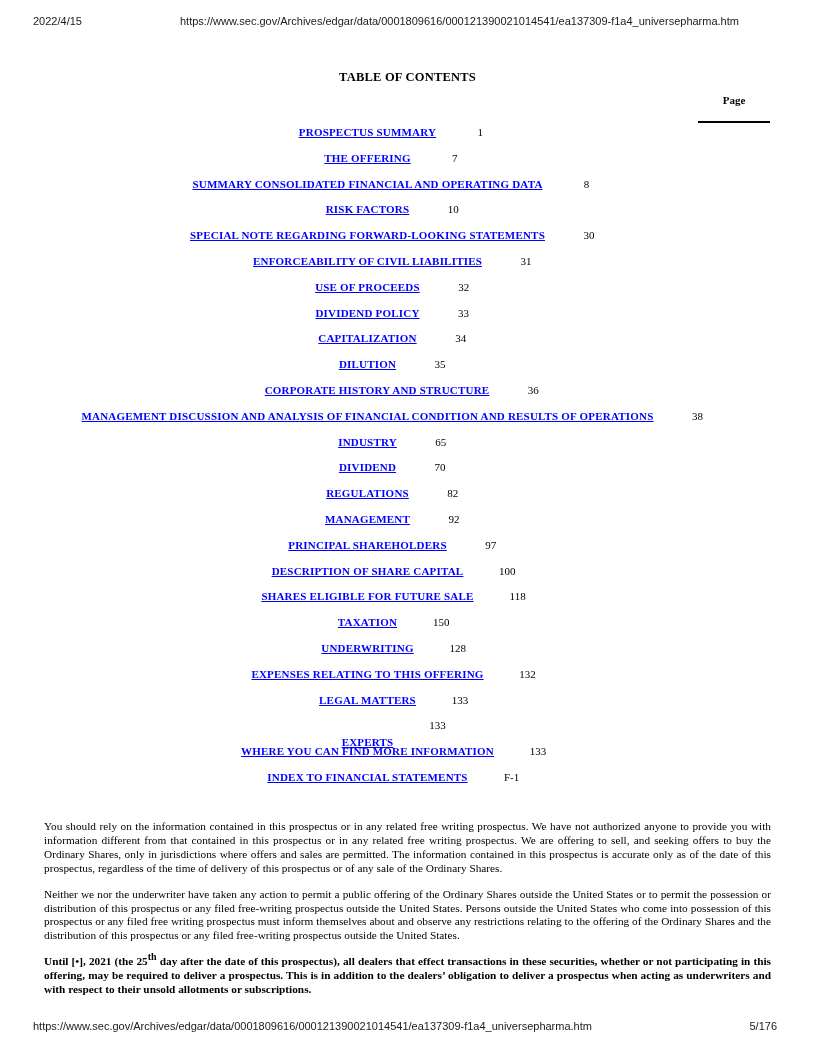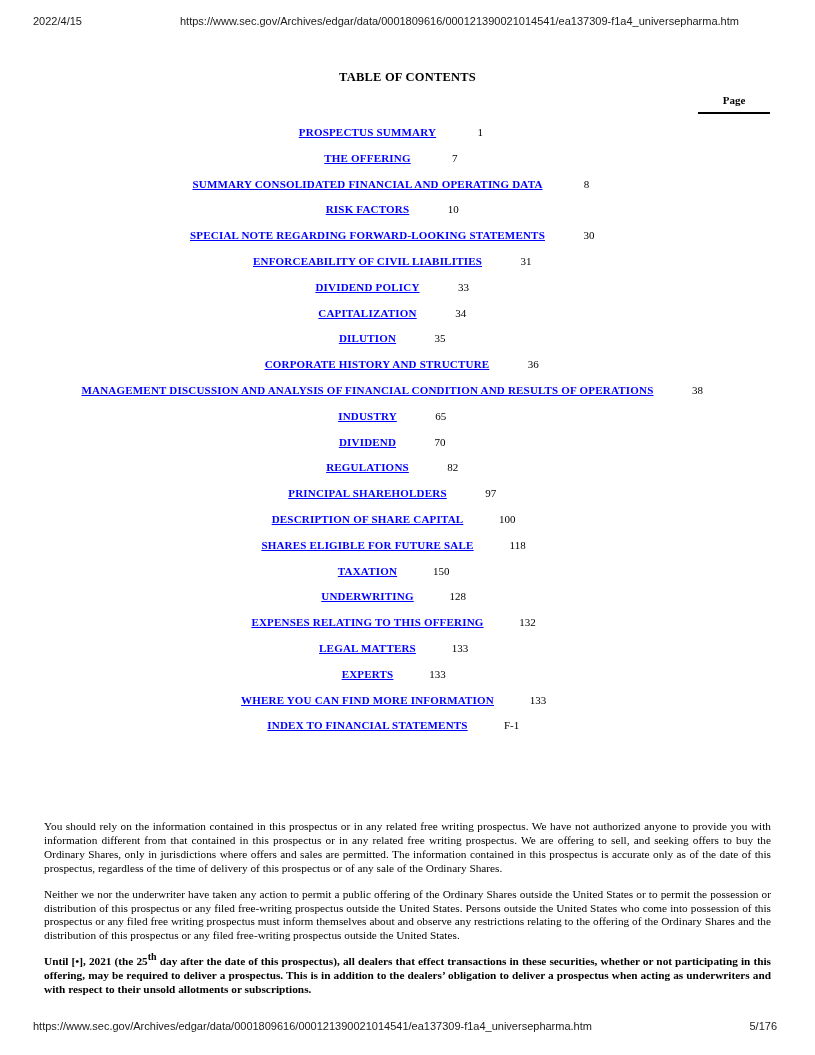--- a/index.html
+++ b/index.html
@@ -36,7 +36,7 @@
     text-align: center;
     font-size: 11px; font-weight: bold;
     border-bottom: 2px solid #000;
-    padding-bottom: 6px;
+    padding-bottom: 15px;
   }
   .toc {
     position: absolute; top: 124px; left: 44px; width: 727px;

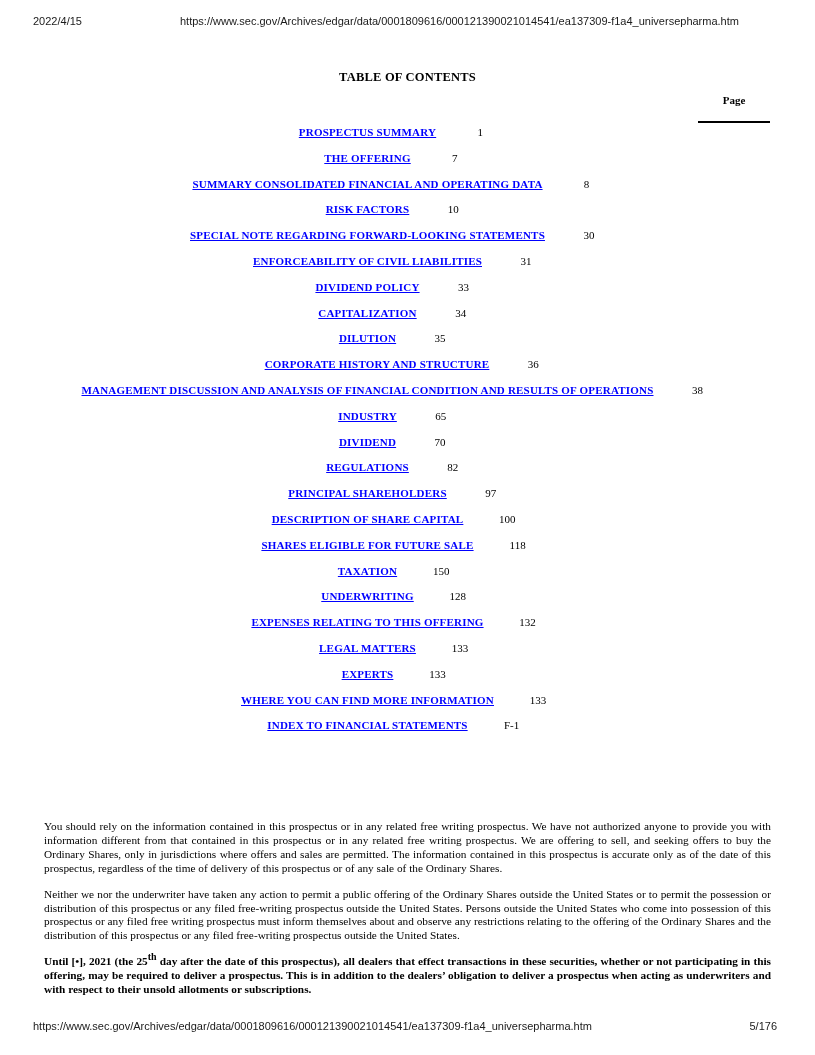--- a/index.html
+++ b/index.html
@@ -113,6 +113,10 @@
     <span class="toc-page">31</span>
   </div>
 
+  <div class="toc-row">
+    <a href="#" class="toc-link" style="color: rgb(0, 0, 255);">USE OF PROCEEDS</a>
+    <span class="toc-page">32</span>
+  </div>
 
   <div class="toc-row">
     <a href="#" class="toc-link" style="color: rgb(0, 0, 255);">DIVIDEND POLICY</a>

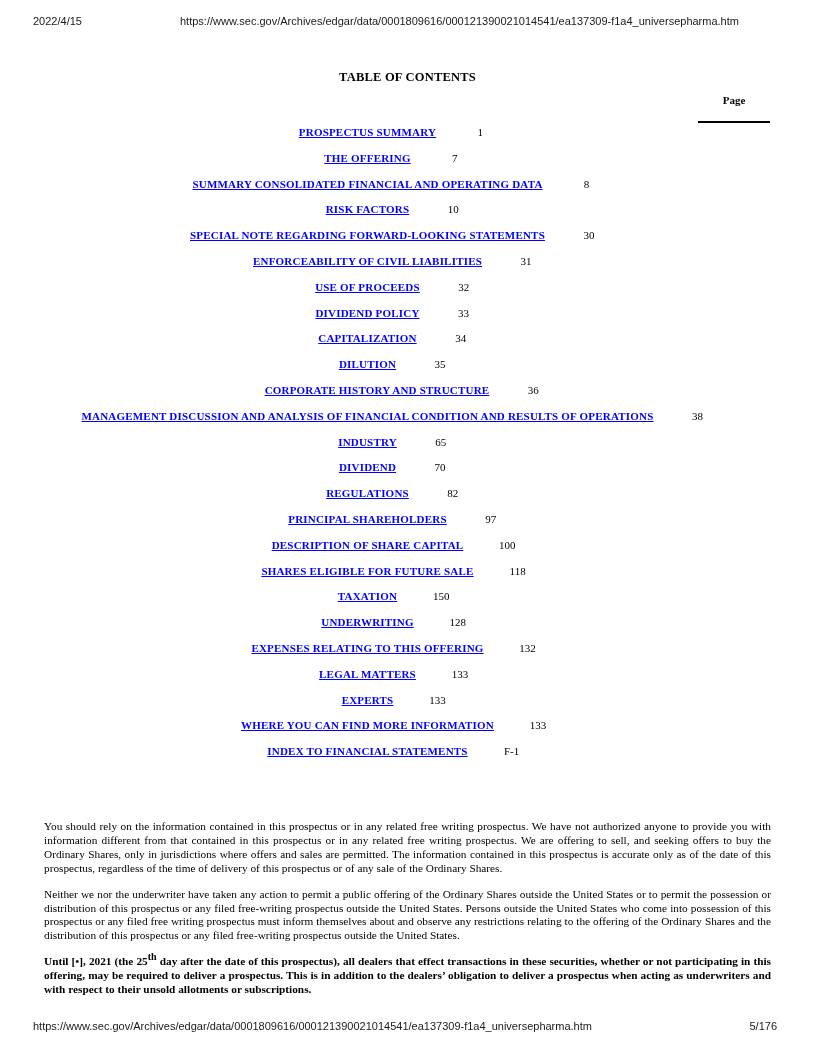--- a/index.html
+++ b/index.html
@@ -158,6 +158,10 @@
     <span class="toc-page">82</span>
   </div>
 
+  <div class="toc-row">
+    <a href="#" class="toc-link" style="color: rgb(0, 0, 255);">MANAGEMENT</a>
+    <span class="toc-page">92</span>
+  </div>
 
   <div class="toc-row">
     <a href="#" class="toc-link" style="color: rgb(0, 0, 255);">PRINCIPAL SHAREHOLDERS</a>

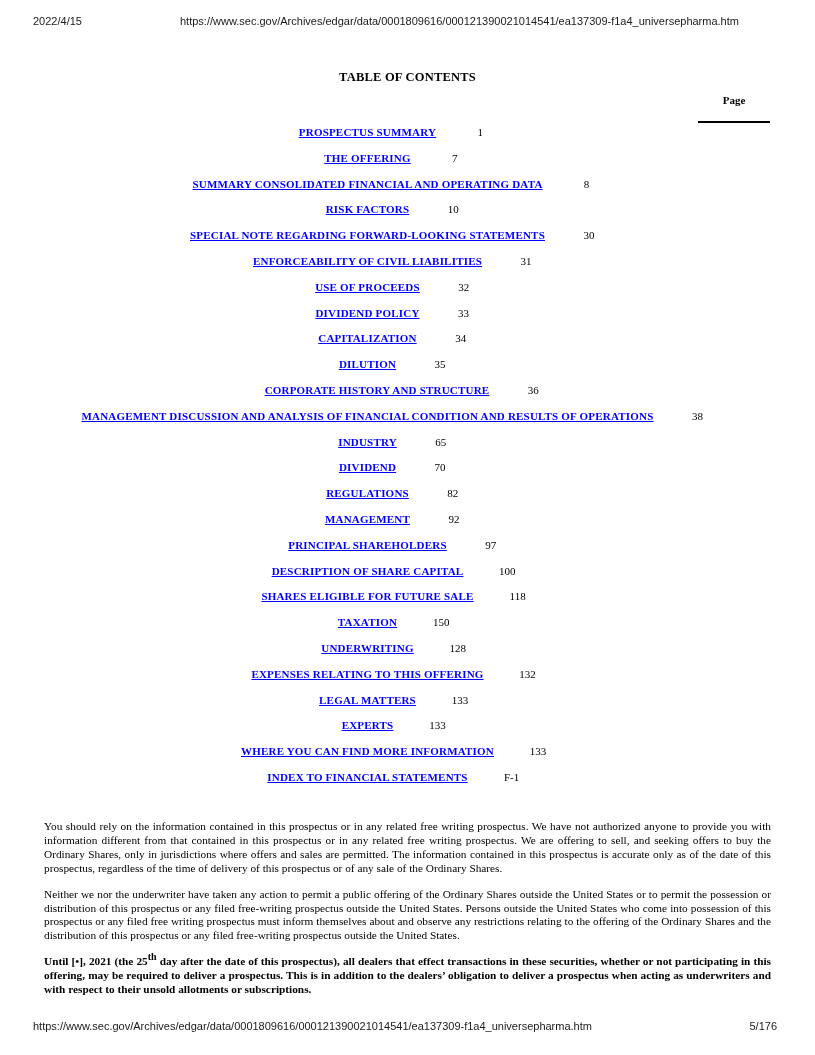--- a/index.html
+++ b/index.html
@@ -200,7 +200,7 @@
   </div>
 
   <div class="toc-row">
-    <a href="#" class="toc-link" style="color: rgb(0, 0, 255);">EXPERTS</a>
+    <a href="#" class="toc-link" style="color: rgb(0, 0, 255); margin-top: 17px;">EXPERTS</a>
     <span class="toc-page">133</span>
   </div>
 

